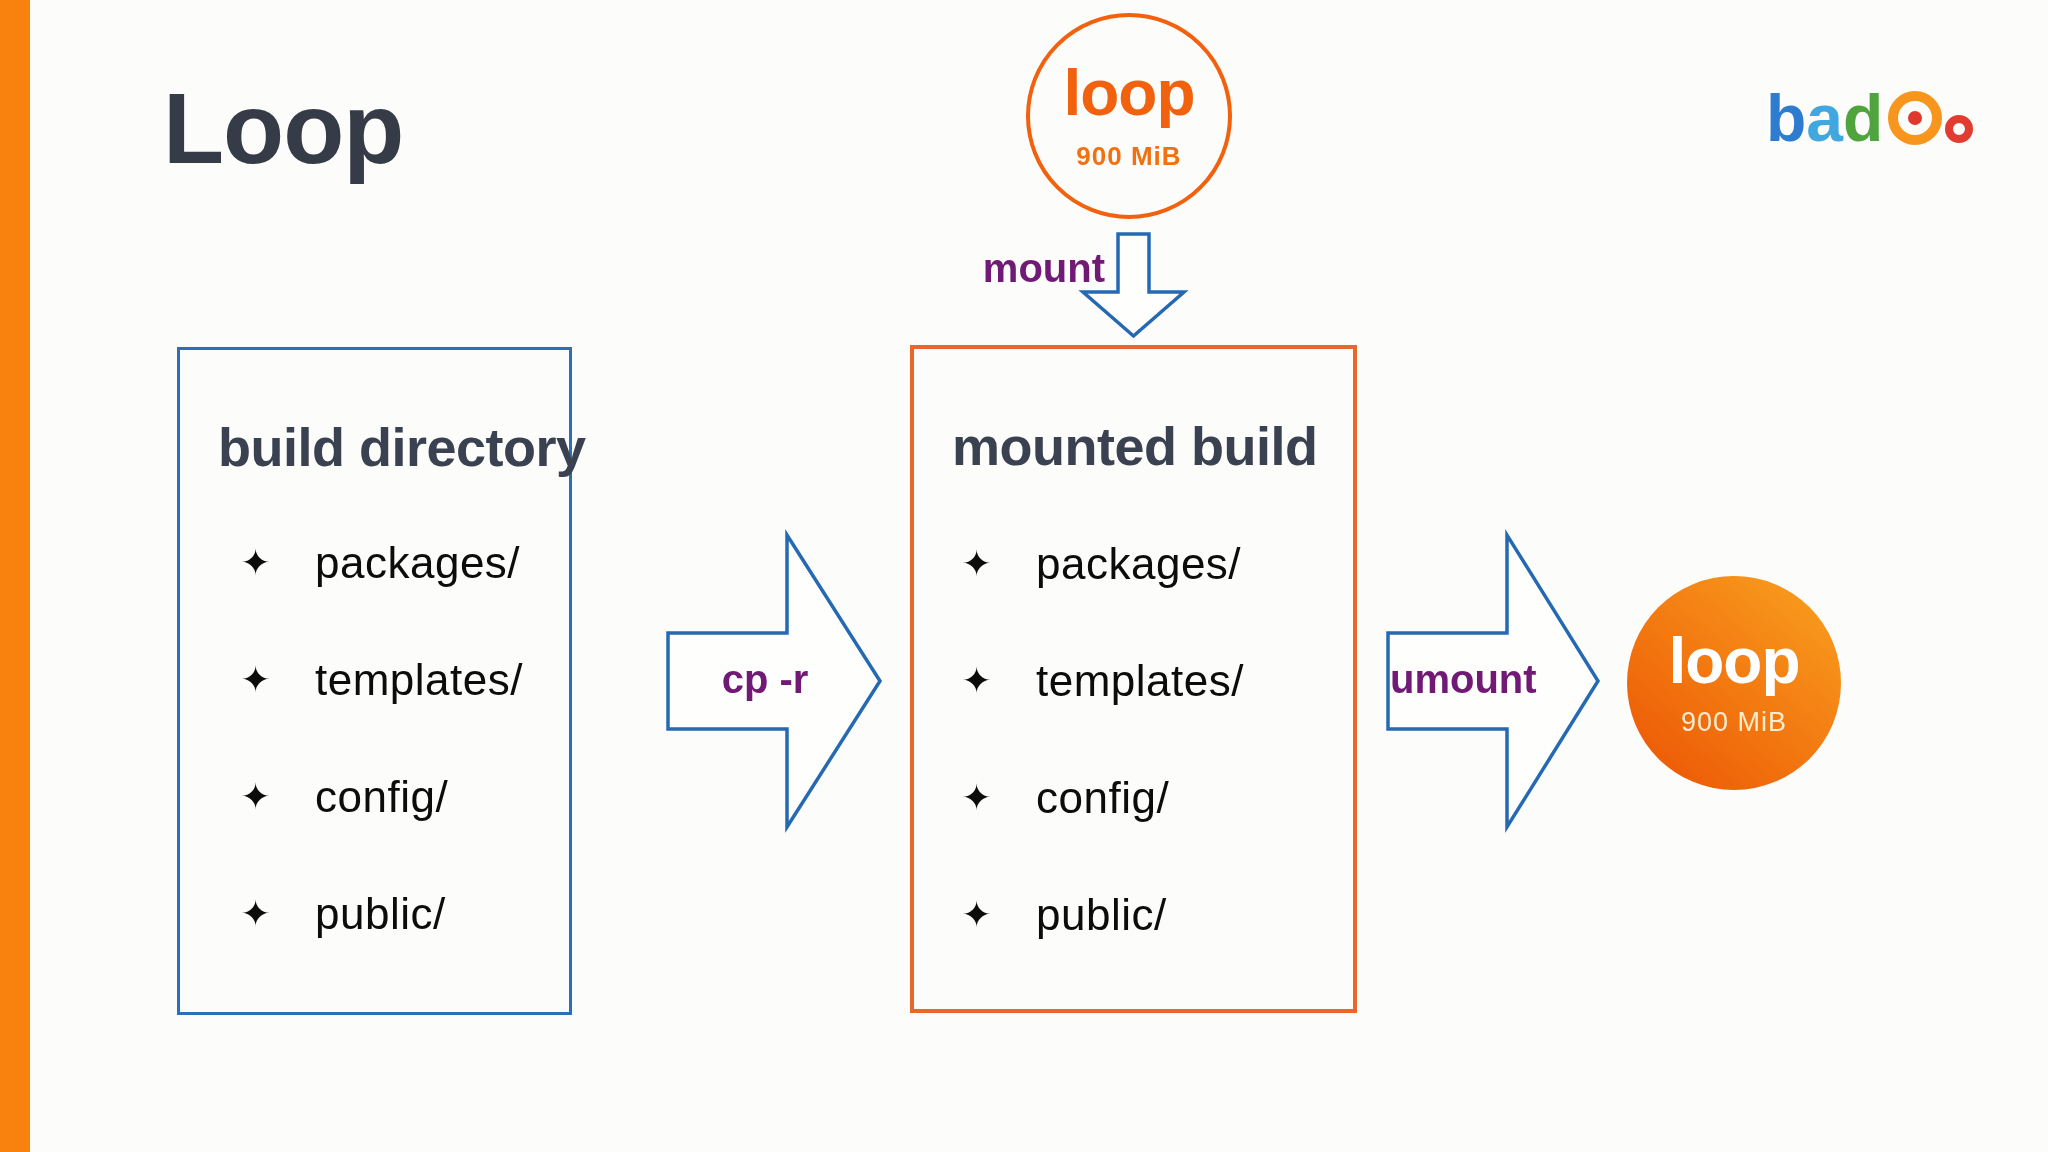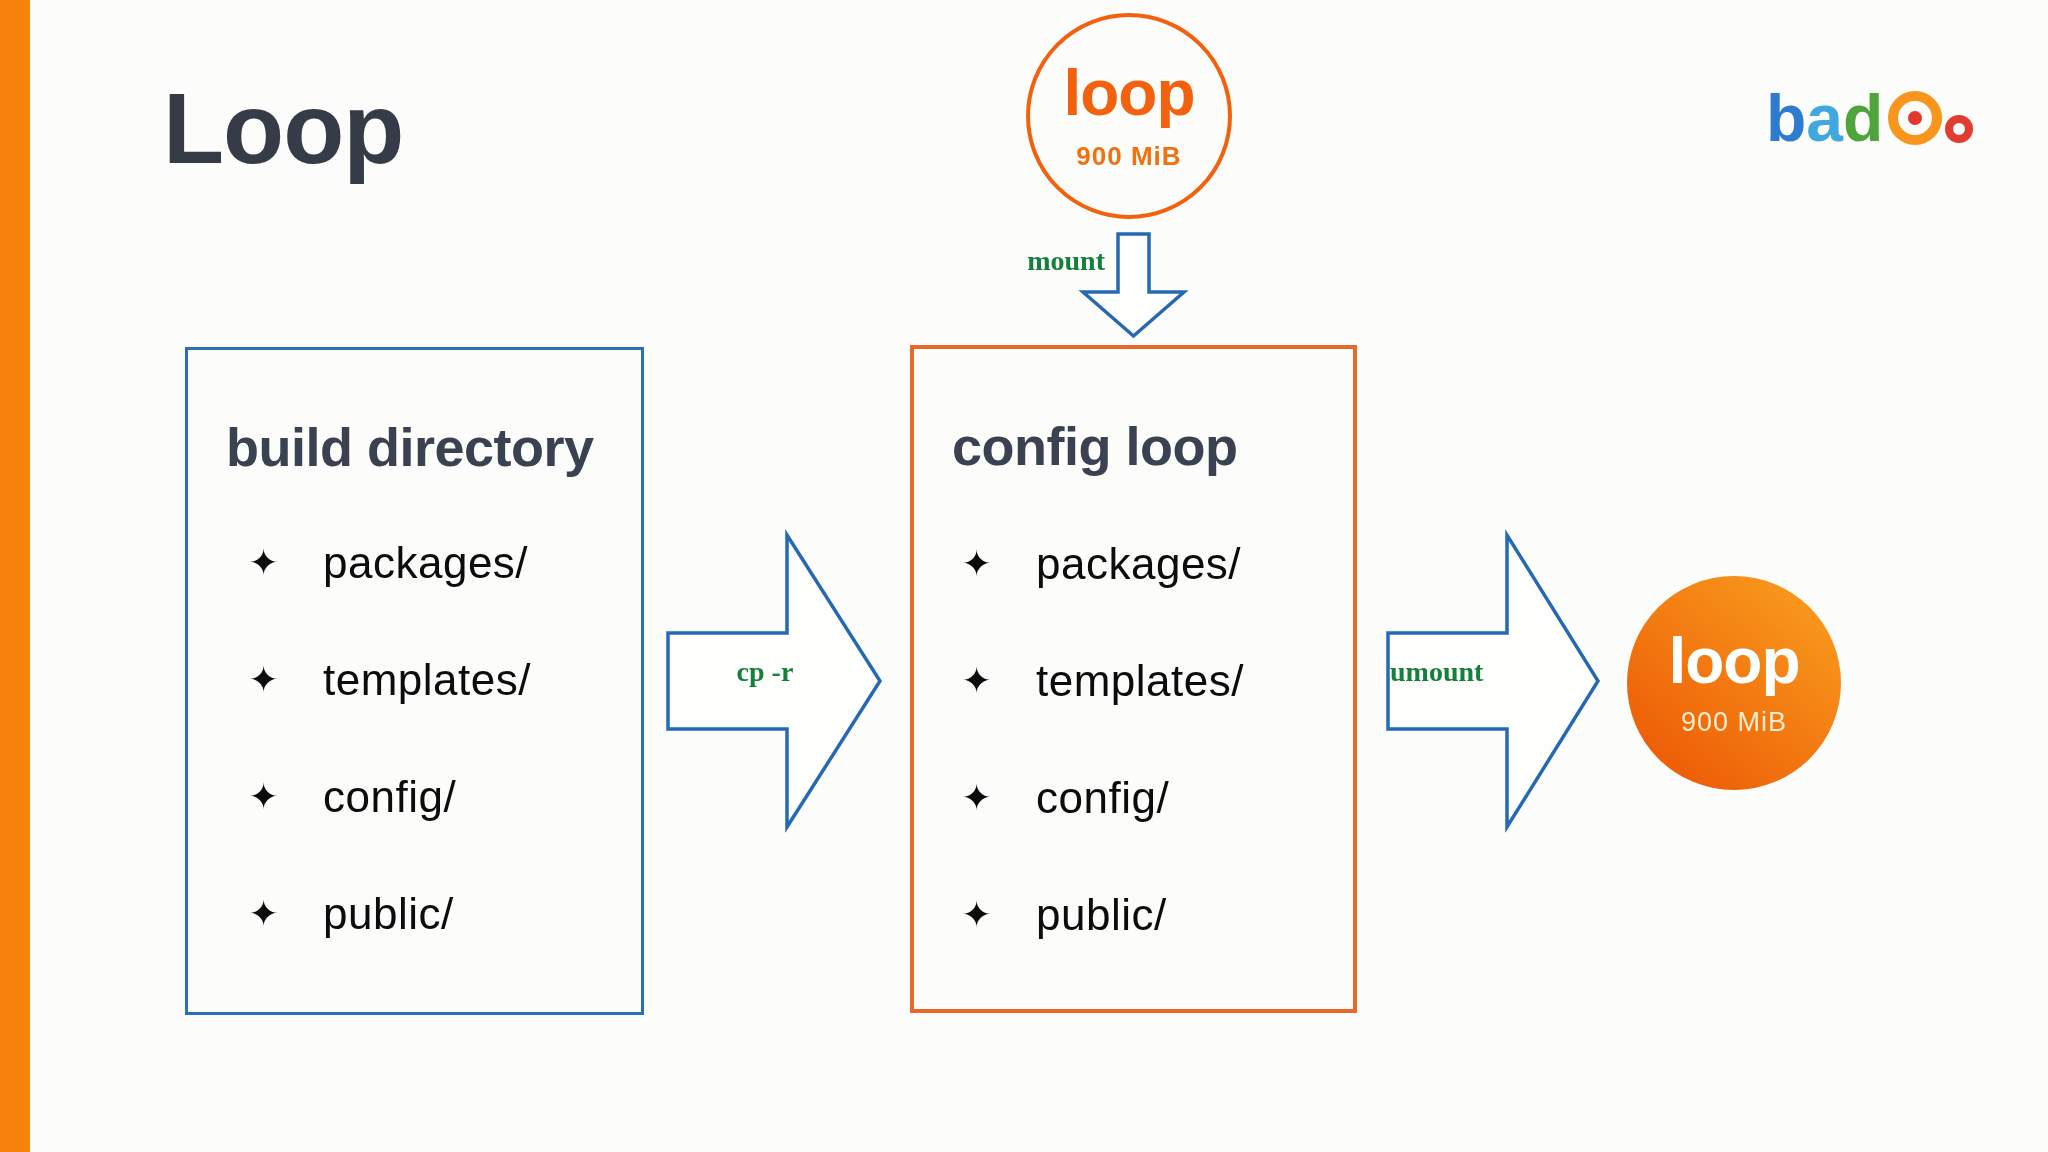--- a/index.html
+++ b/index.html
@@ -114,8 +114,8 @@
   
   .cmd {
     position: absolute;
-    font-family: Liberation Serif, serif;
-    font-weight: 700; font-size: 28px; color: #15803d; line-height: 1.1;
+    font-family: Liberation Sans, sans-serif;
+    font-weight: 700; font-size: 40px; color: #701a75; line-height: 1.1;
     white-space: nowrap;
   }
   .cmd-mount { left: 880px; top: 246px; width: 225px; text-align: right; }

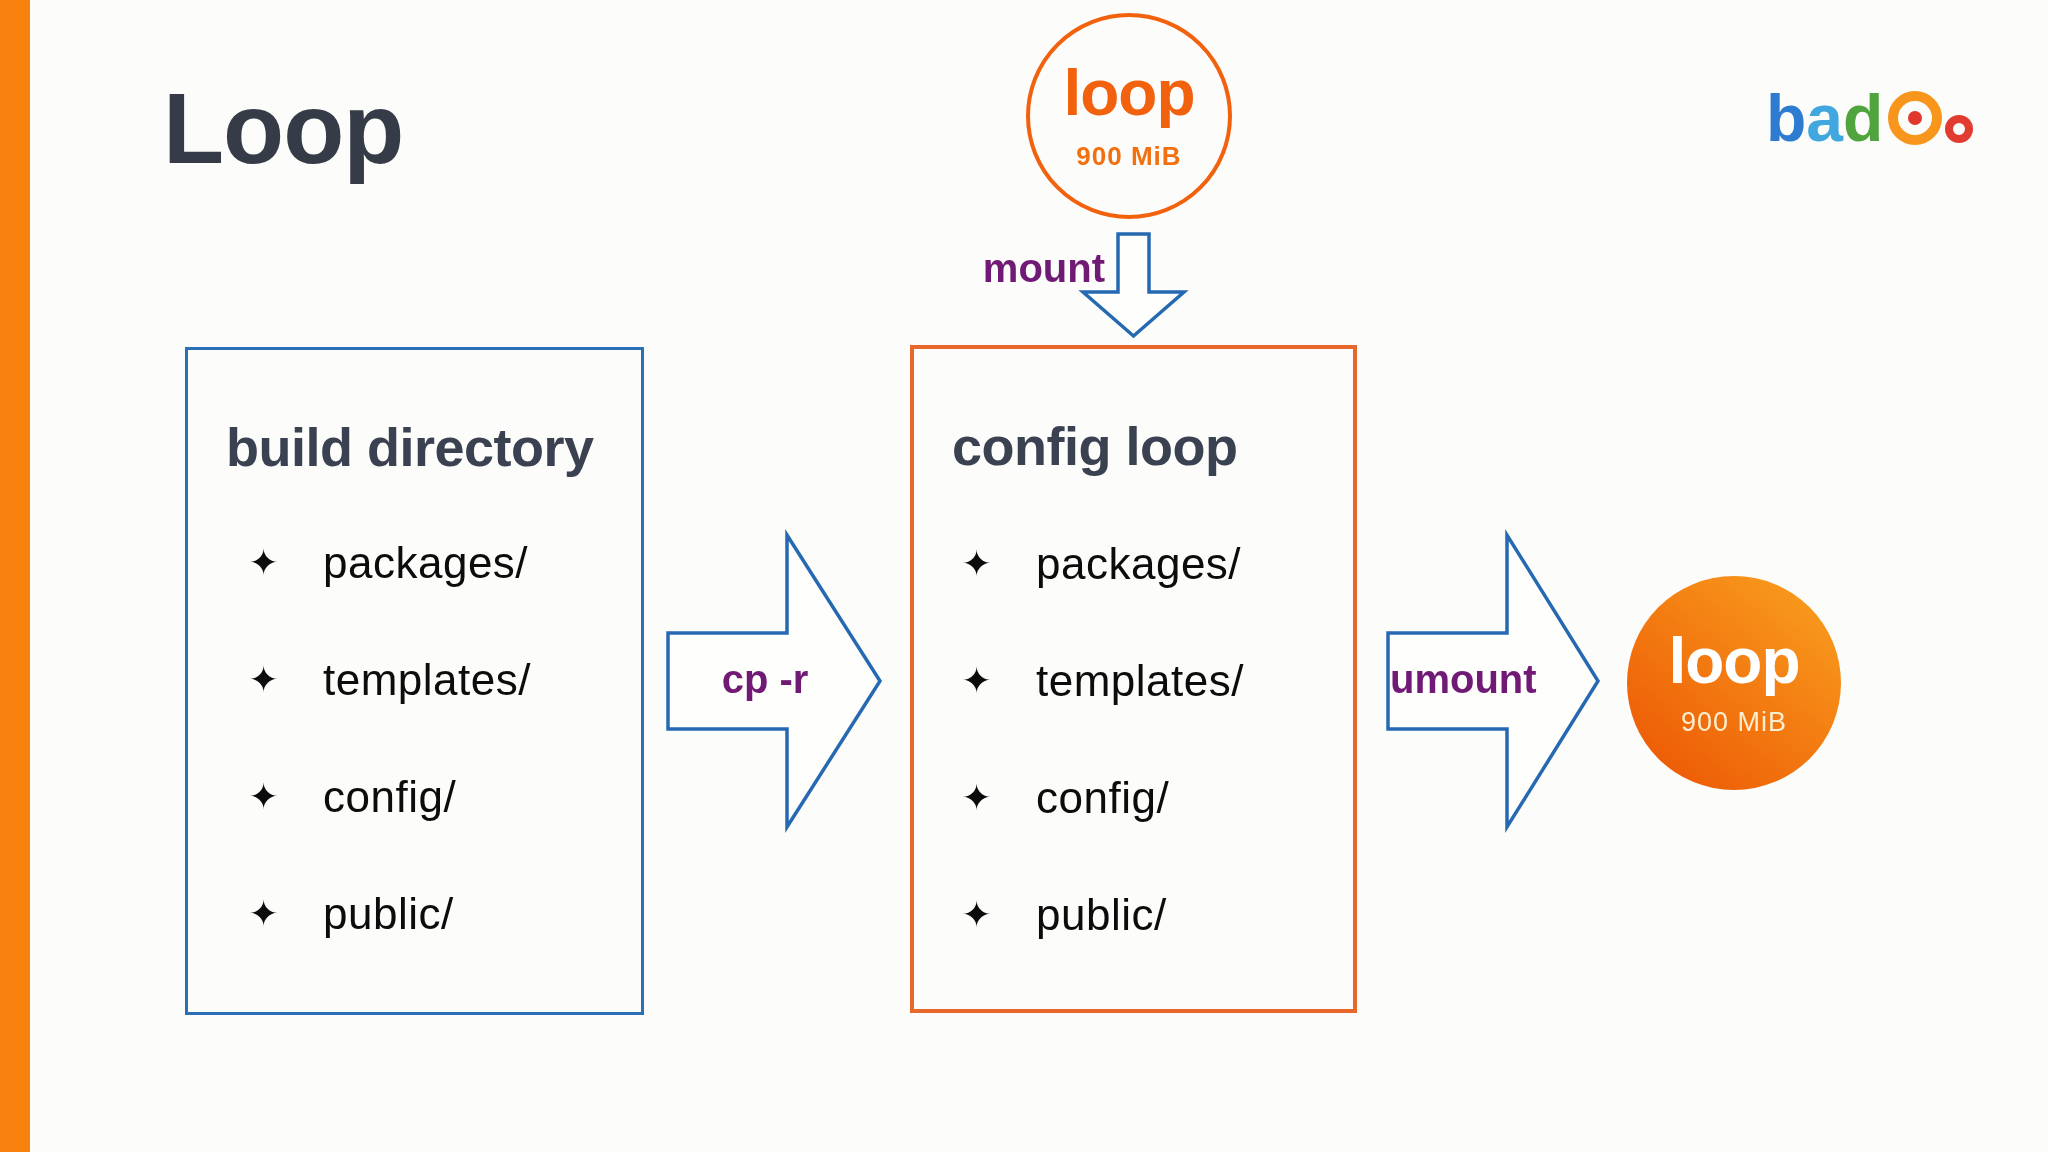--- a/index.html
+++ b/index.html
@@ -79,9 +79,8 @@
   
   .dir-box { position: absolute; background: transparent; }
   .box-build {
-    left: 177px; top: 347px; width: 459px; height: 668px;
+    left: 177px; top: 347px; width: 395px; height: 668px;
     border: 3px solid #2b70b6;
-    margin-left: 8px;
   }
   .box-mounted {
     left: 910px; top: 345px; width: 447px; height: 668px;

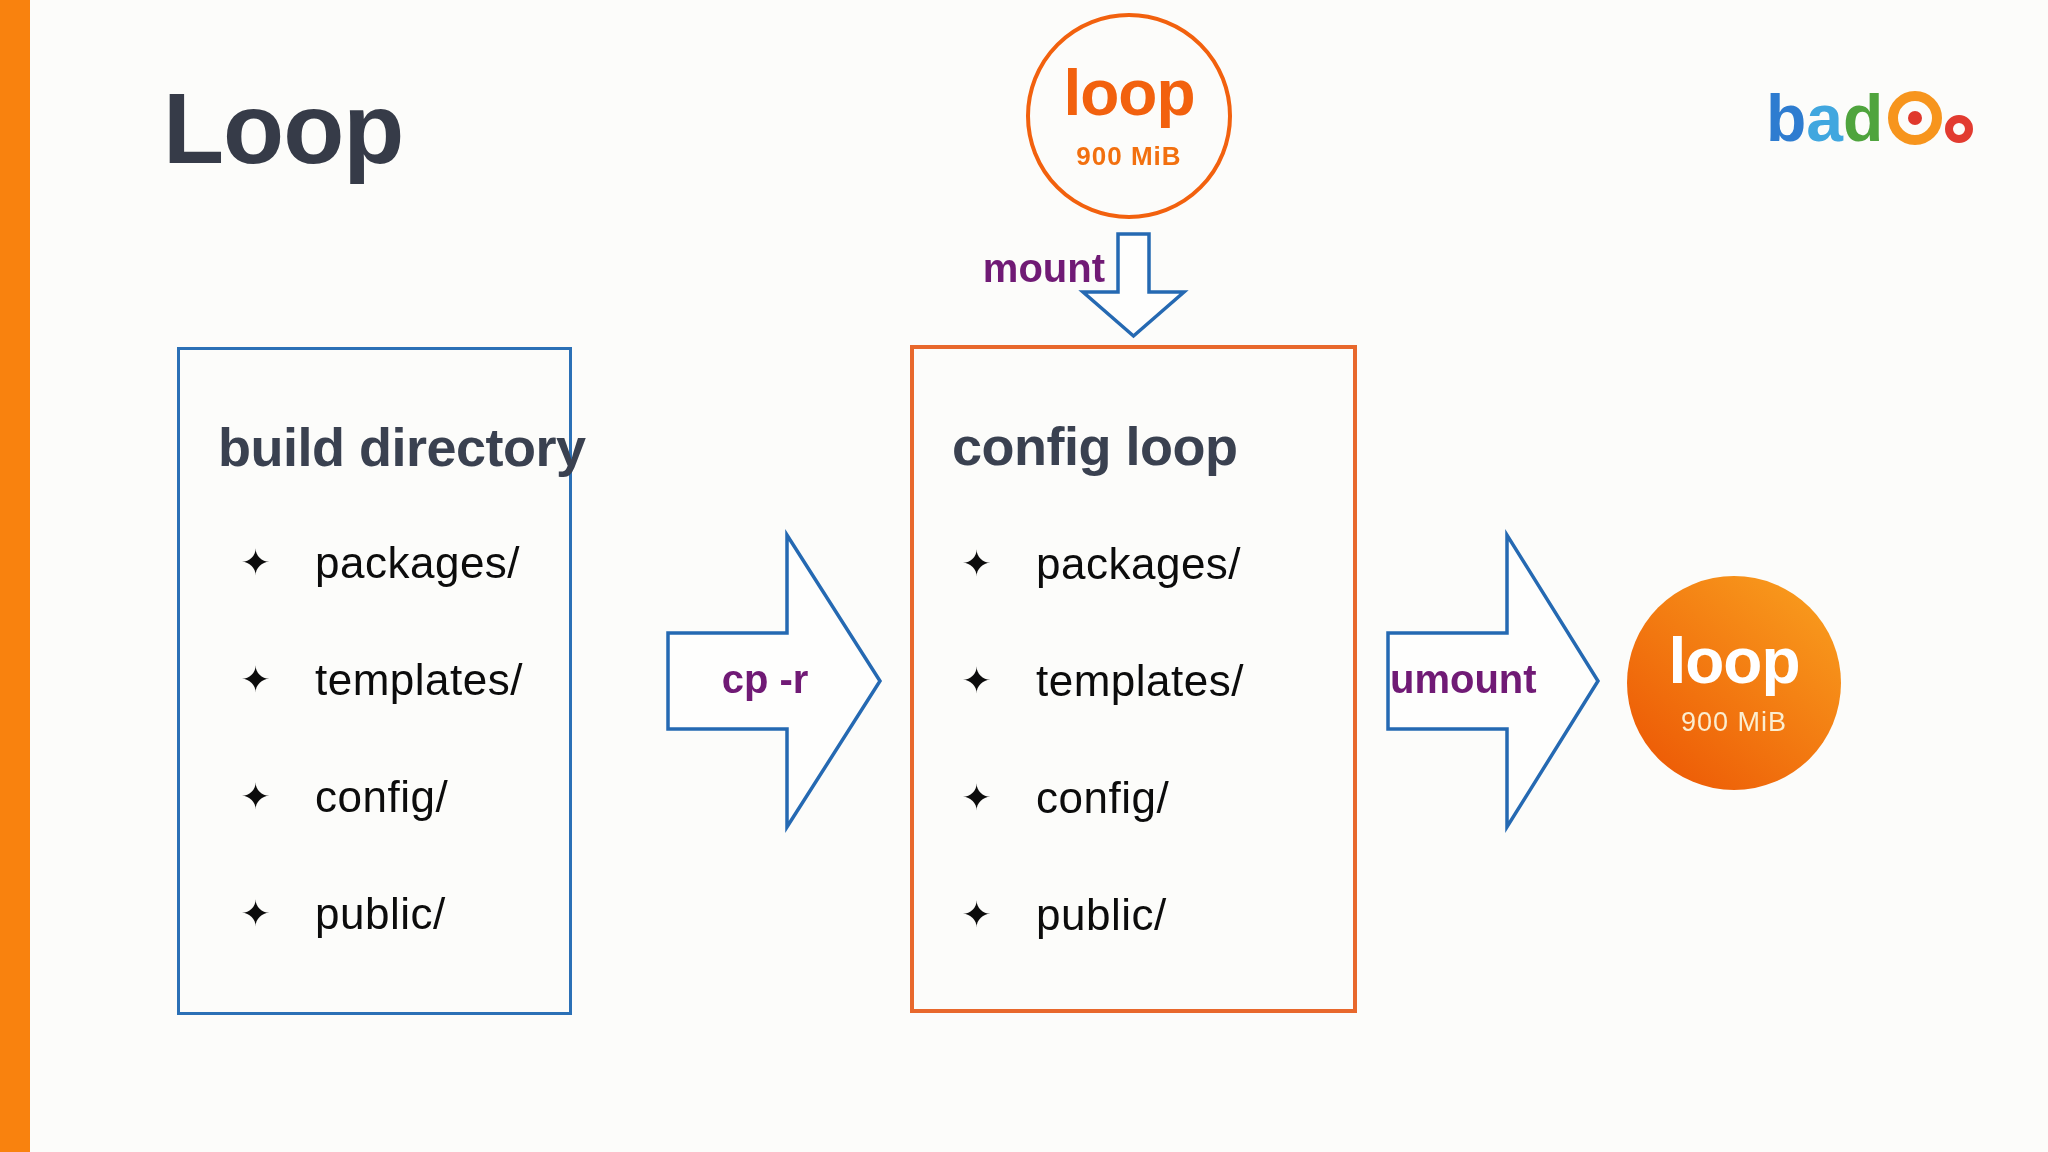--- a/index.html
+++ b/index.html
@@ -178,7 +178,7 @@
   </div>
 
   <div class="dir-box box-mounted">
-    <div class="box-title">config loop</div>
+    <div class="box-title">mounted build</div>
     <ul>
       <li>
         <span class="bullet">✦</span>

